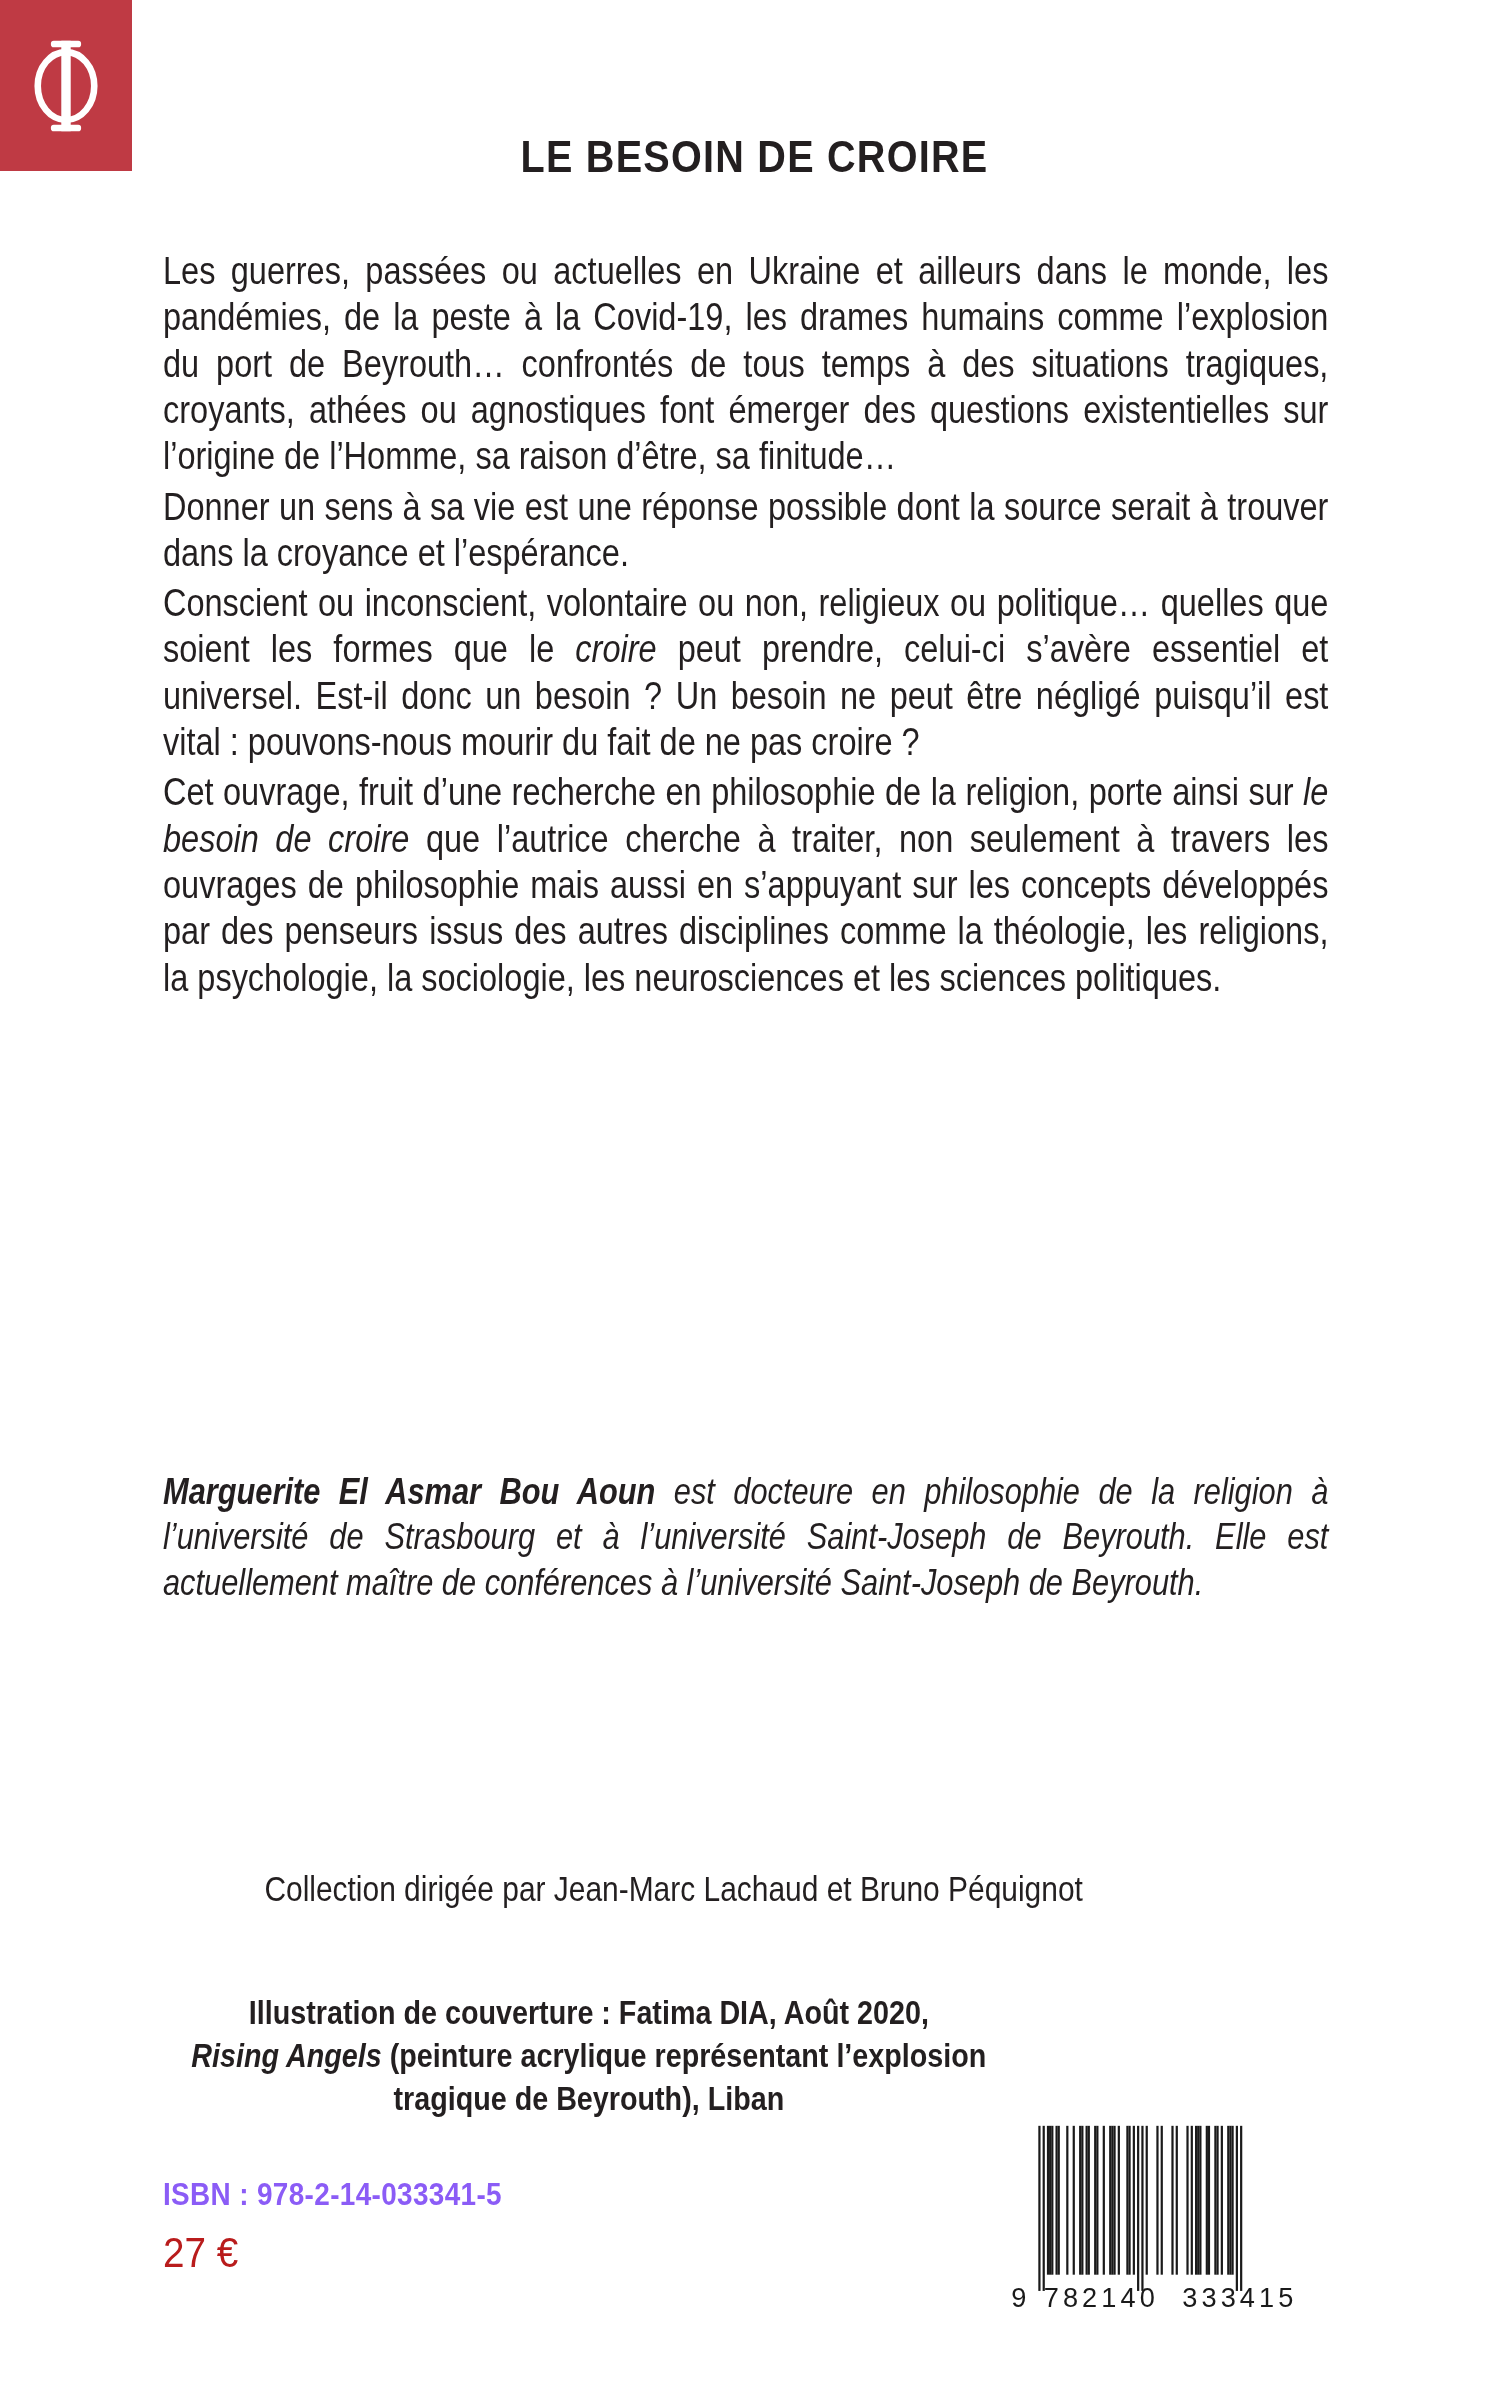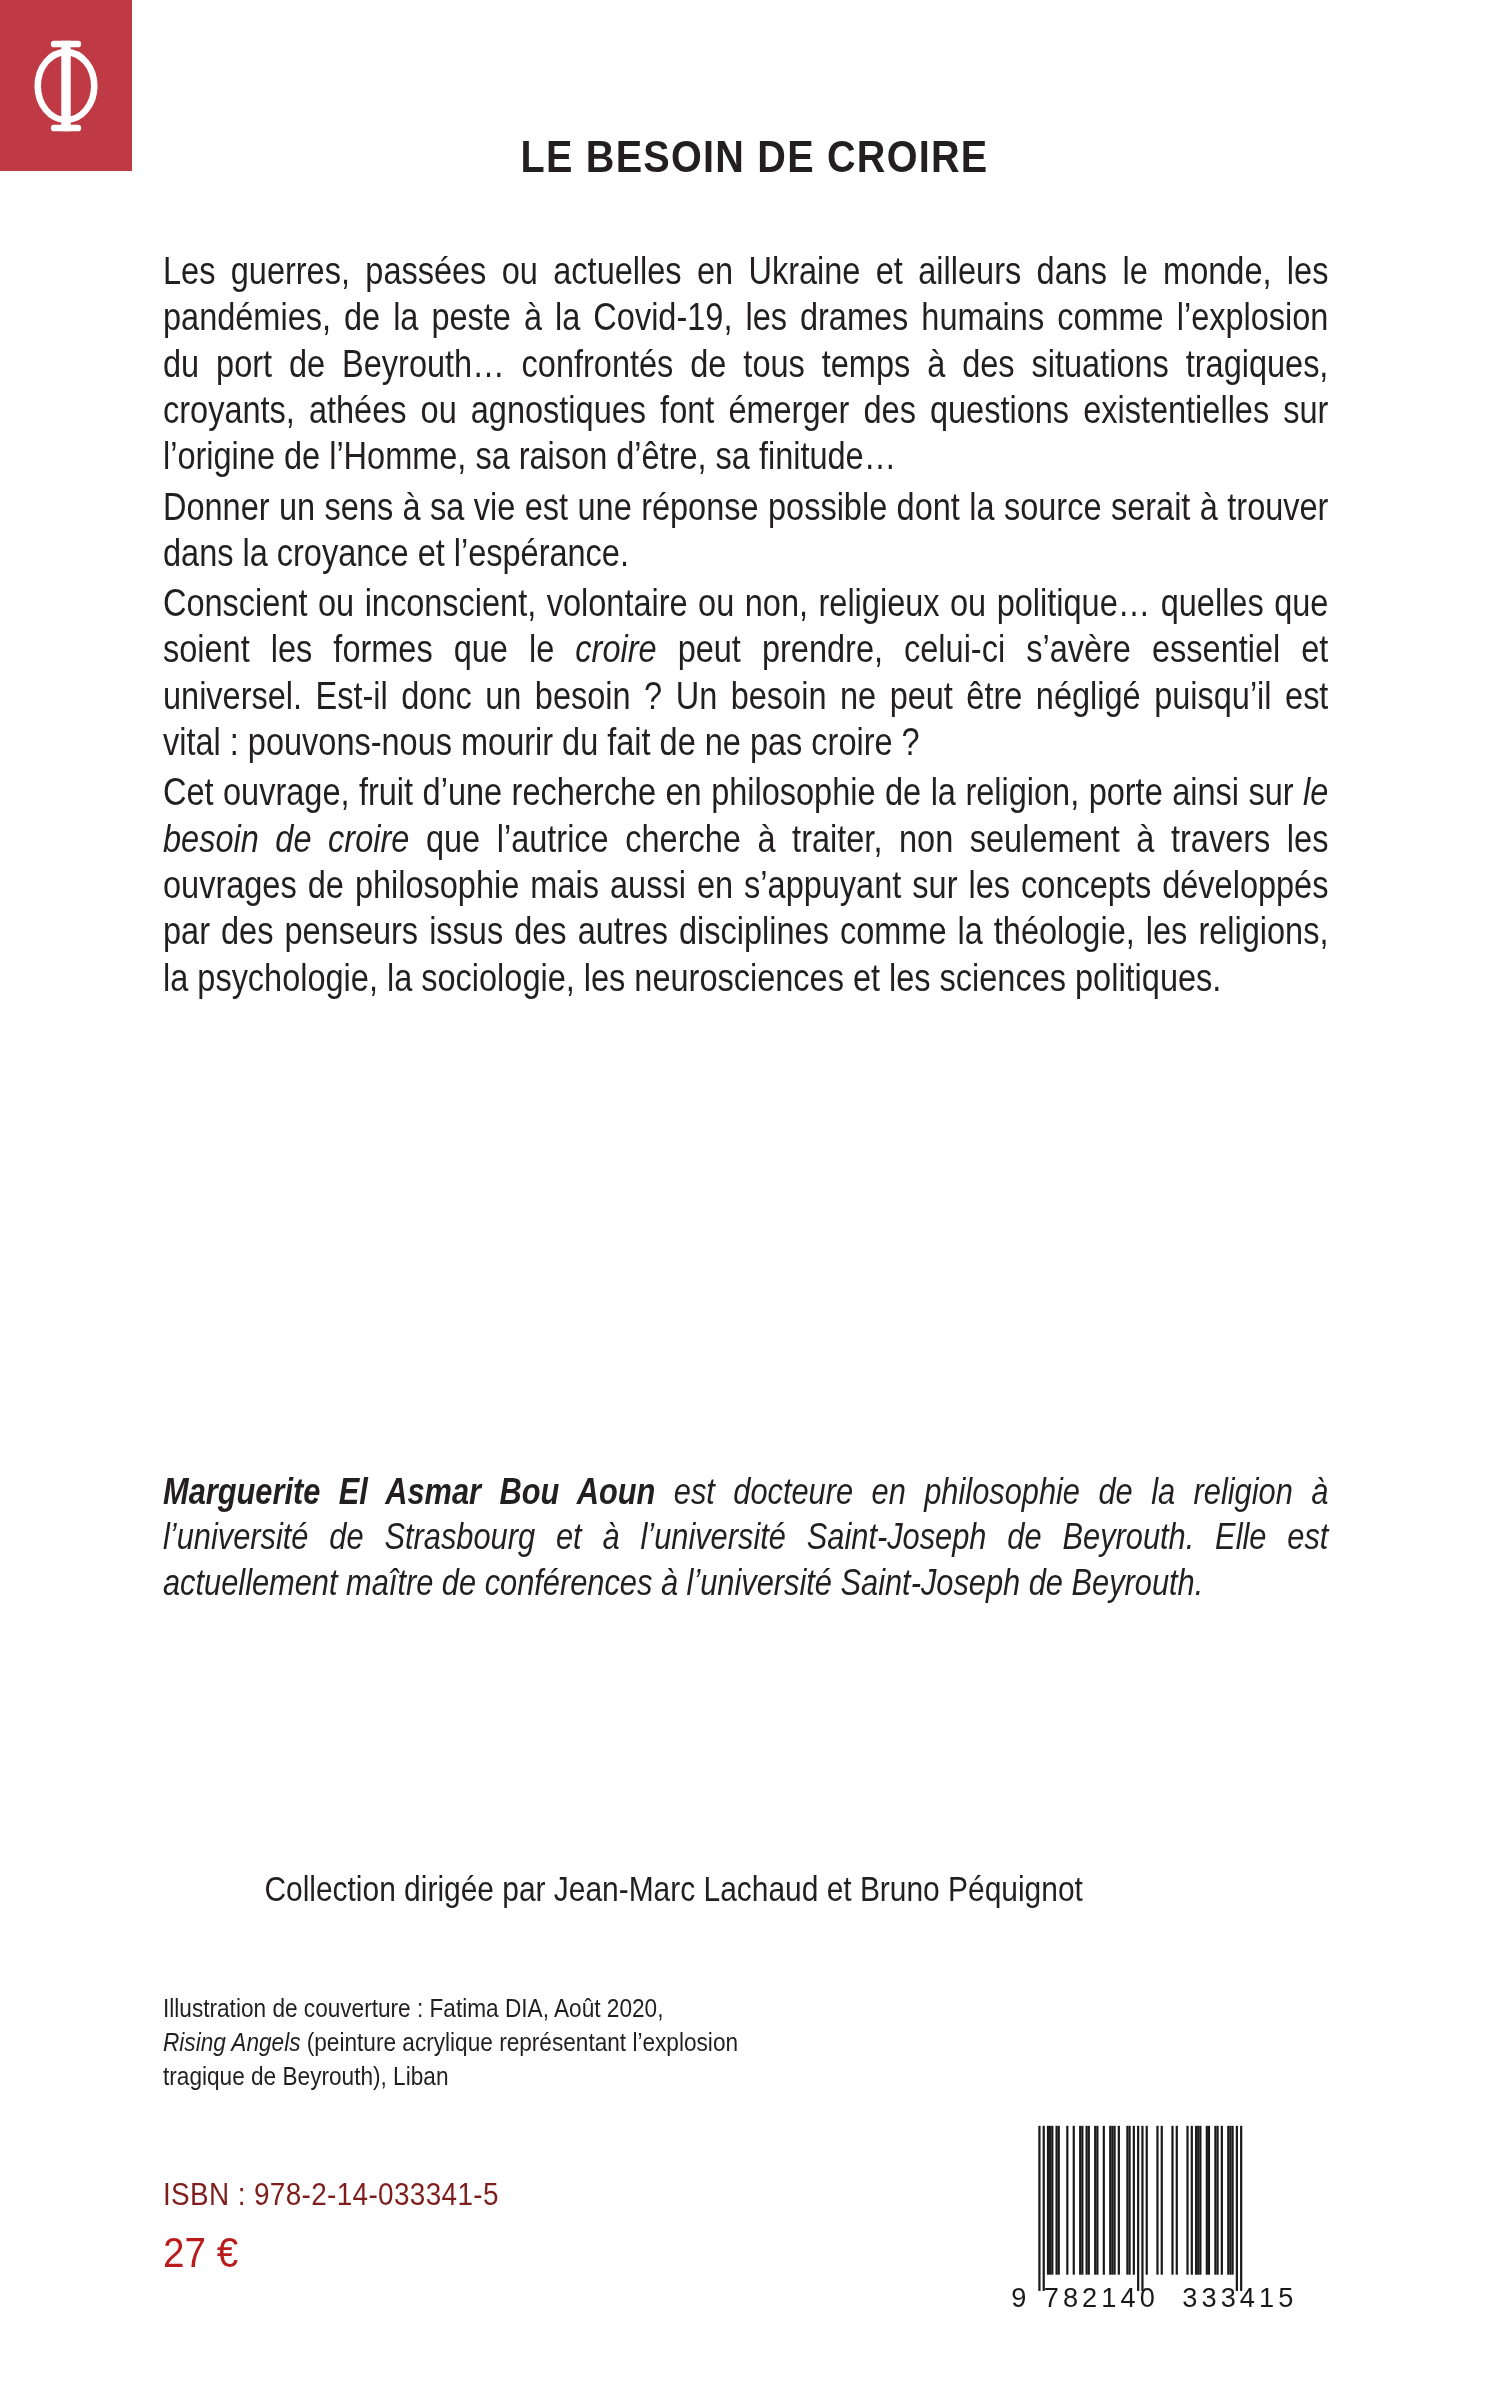--- a/index.html
+++ b/index.html
@@ -121,10 +121,11 @@
     left: 163px;
     top: 1992px;
     width: 852px;
-    font-size: 26px;
+    font-size: 33px;
     line-height: 1.30;
     color: #231f20;
-    font-weight: 400;
+    font-weight: 700;
+    text-align: center;
   }
   .credit div {
     transform: scaleX(0.87);

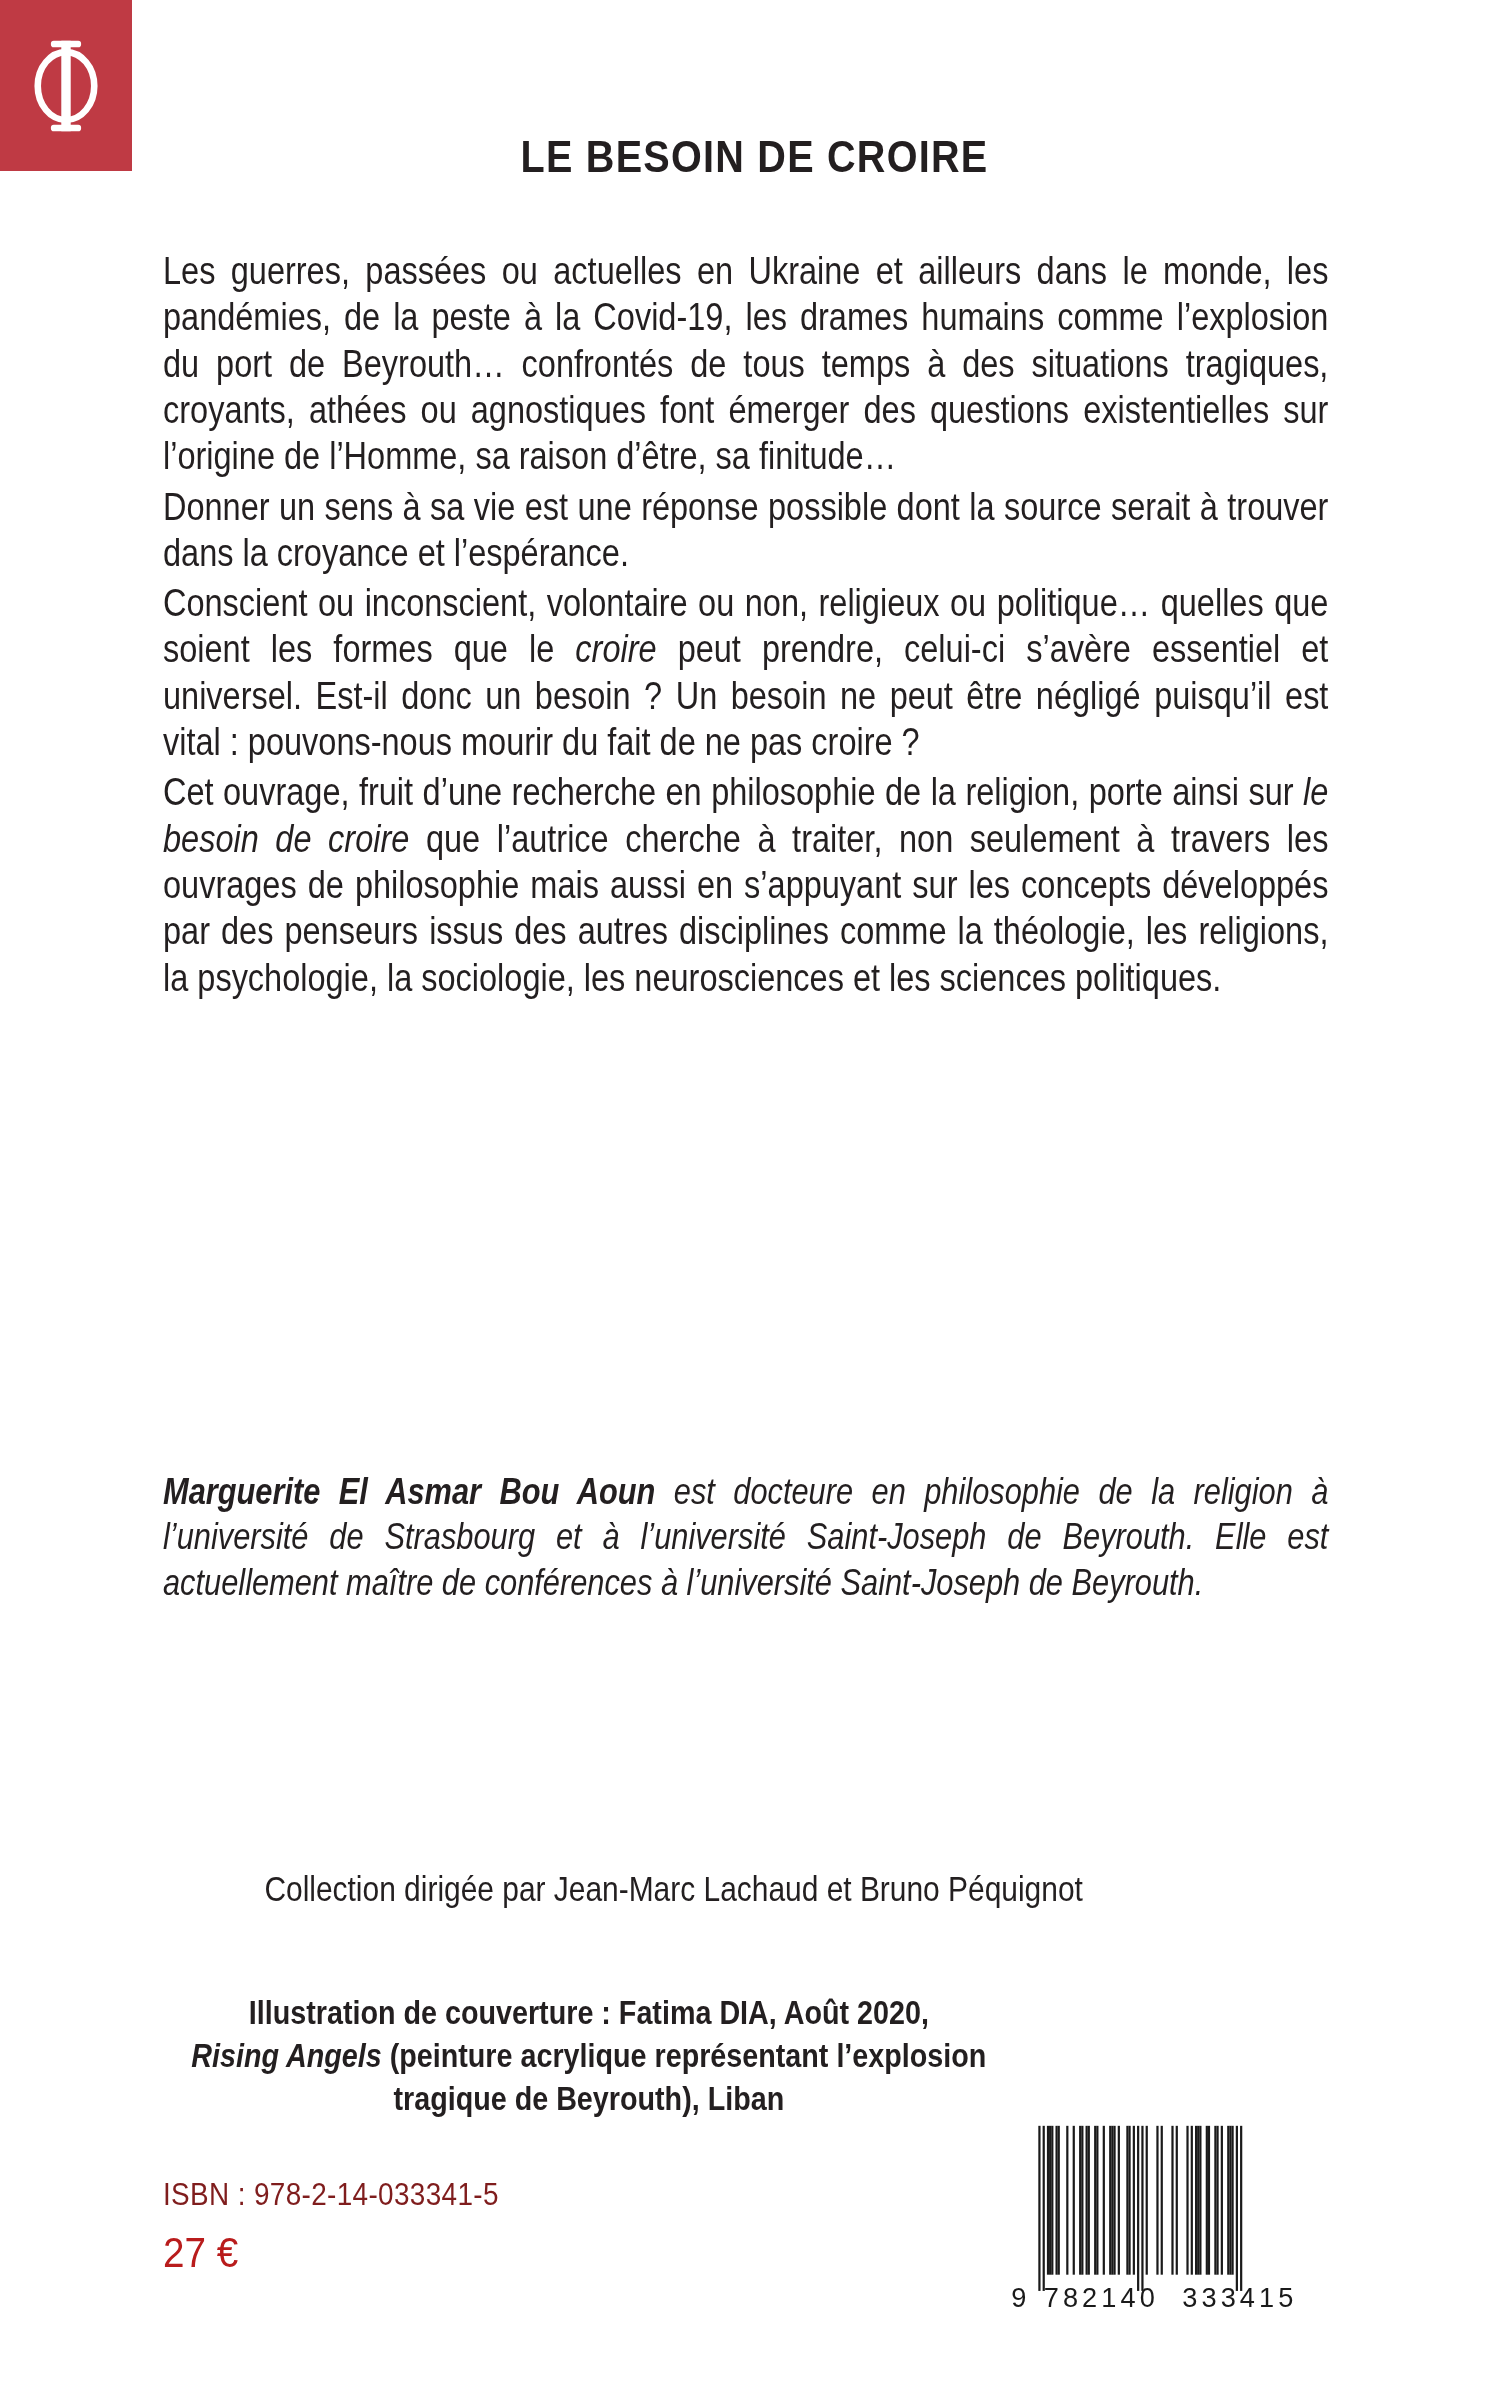--- a/index.html
+++ b/index.html
@@ -142,8 +142,8 @@
     top: 2177px;
     font-size: 31px;
     letter-spacing: 0.4px;
-    color: #7f1d1d;
-    font-weight: 400;
+    color: #8b5cf6;
+    font-weight: 700;
   }
   .isbn span {
     display: inline-block;

